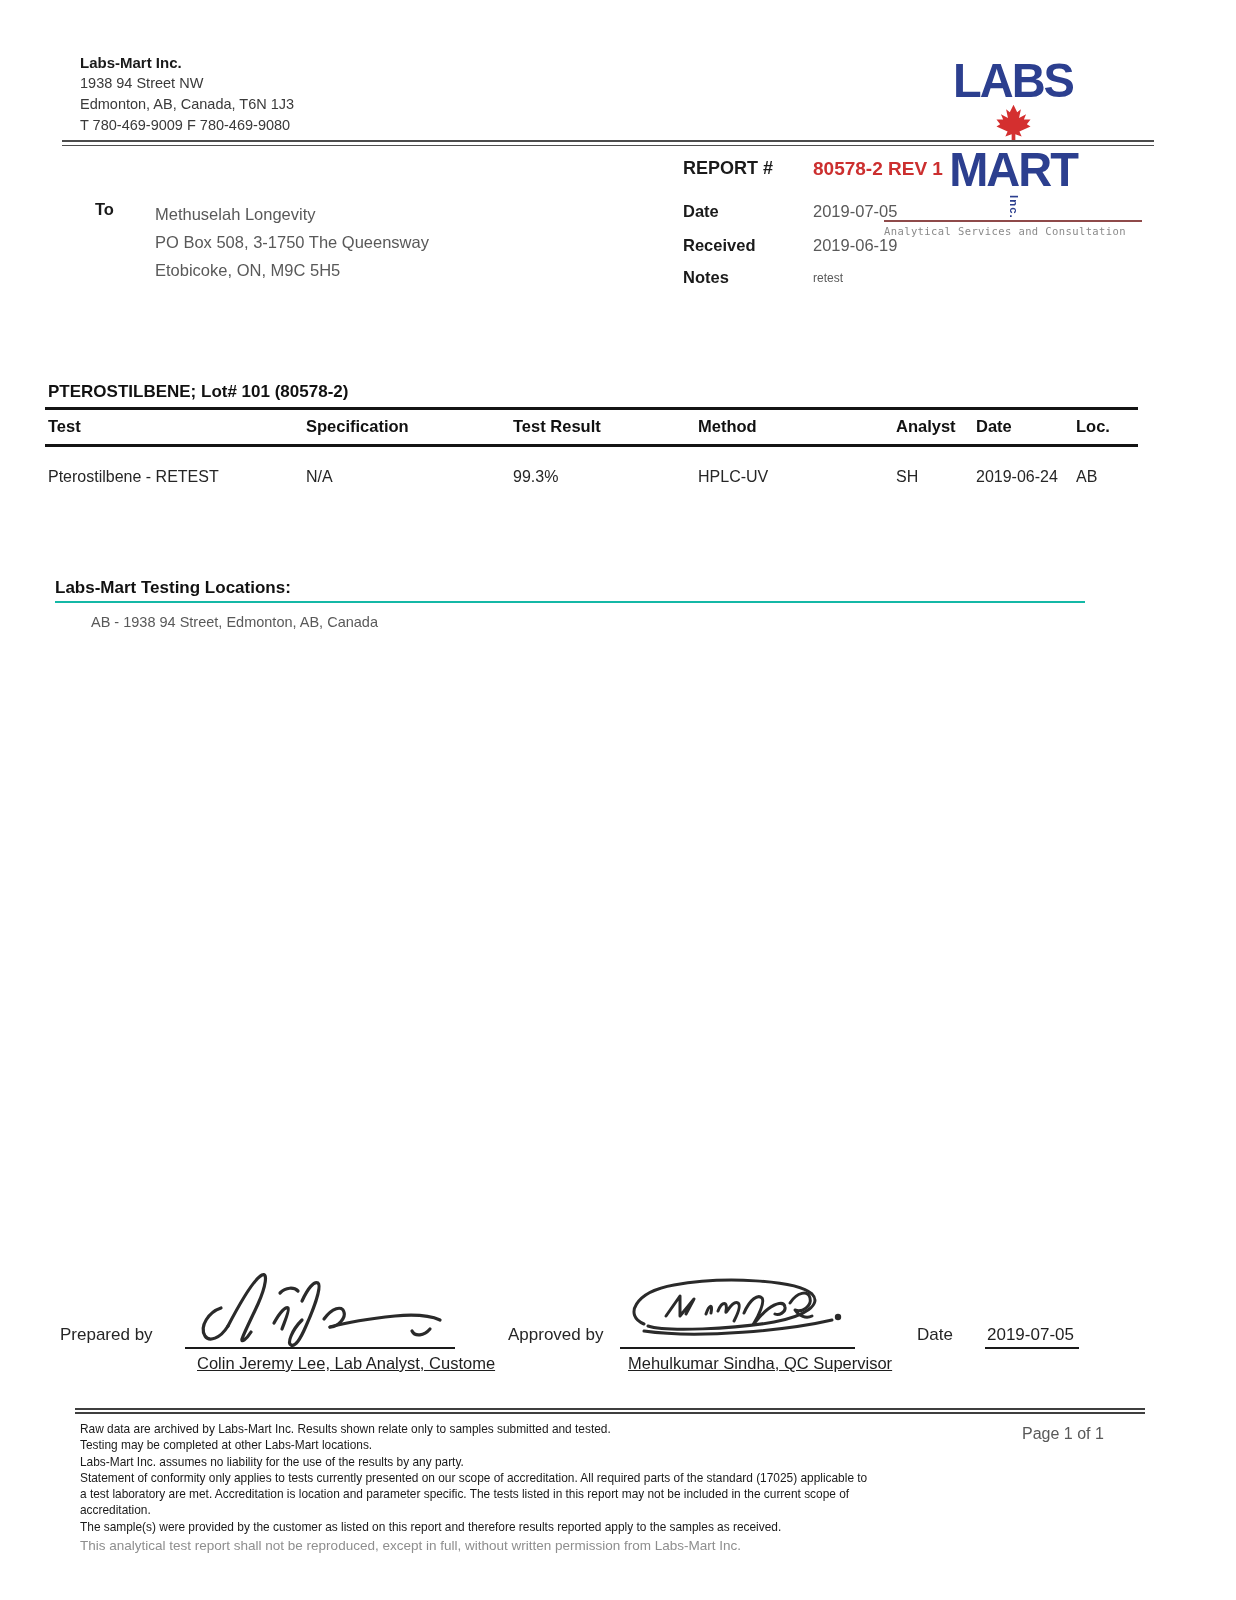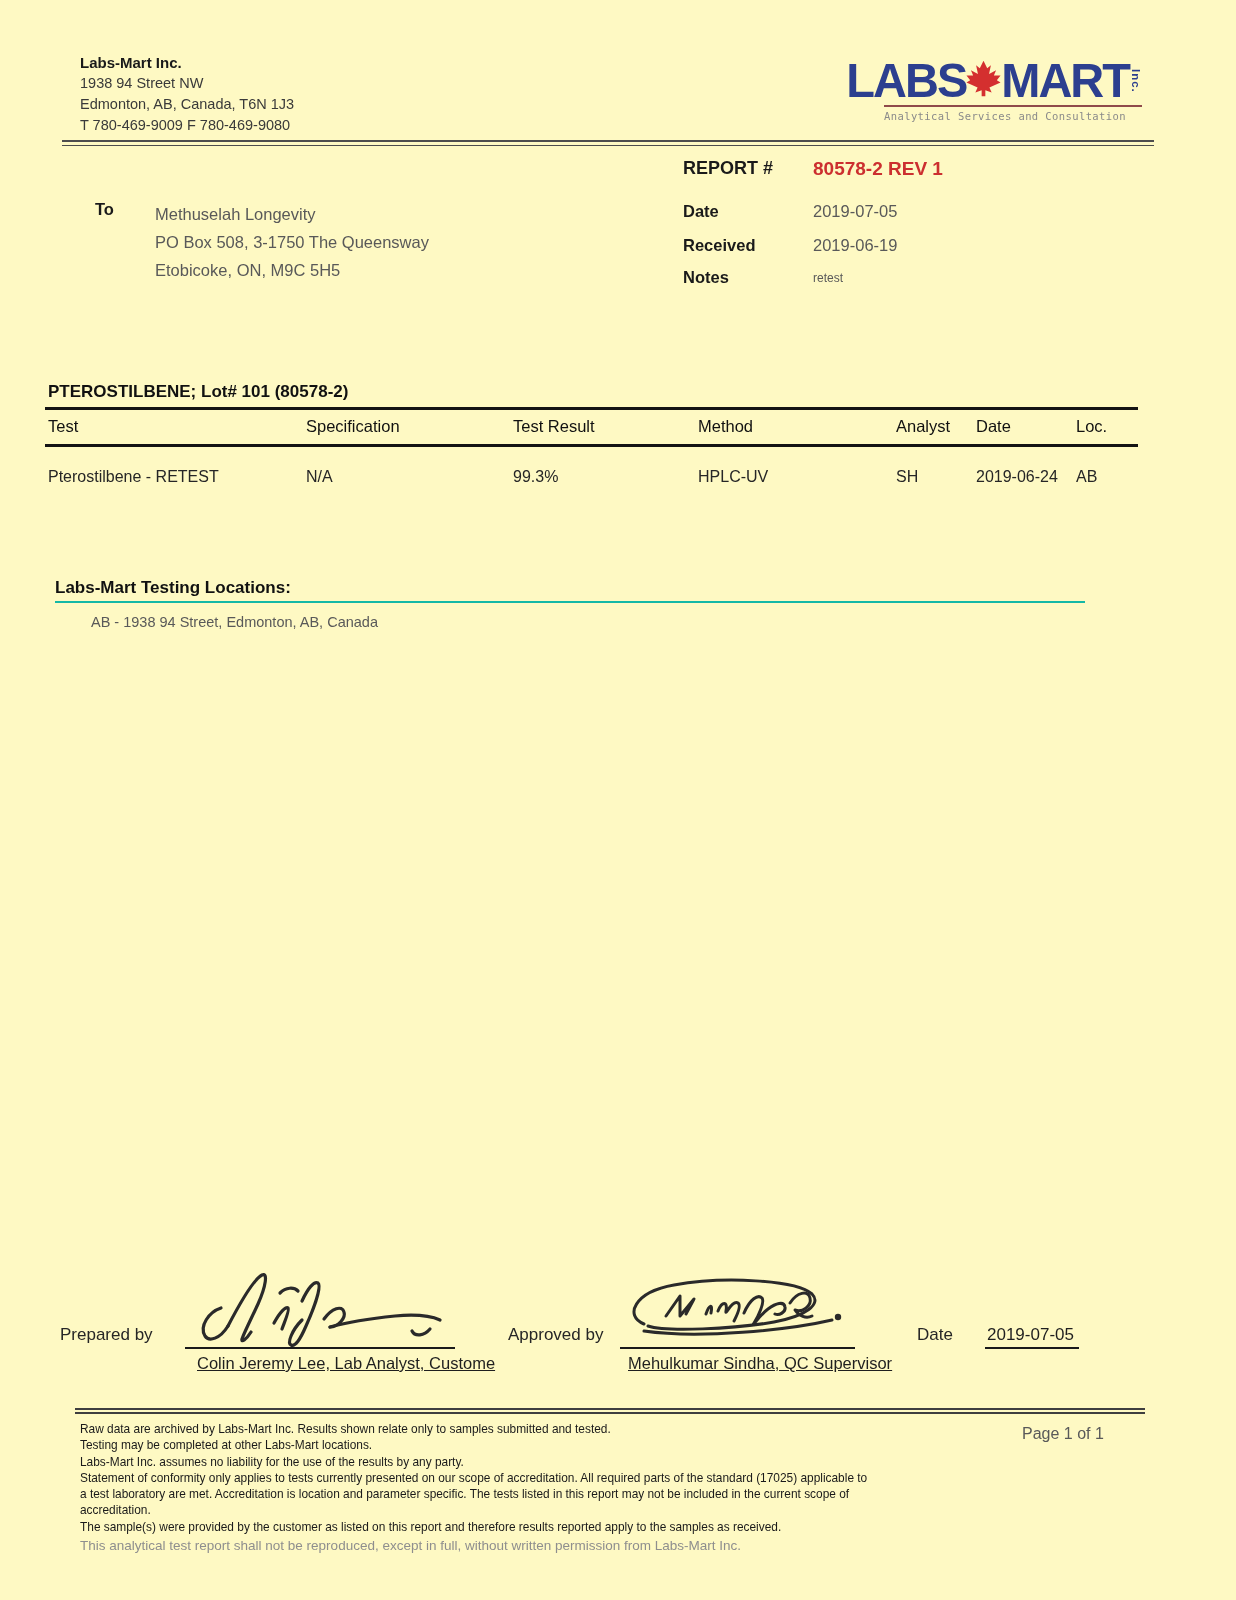--- a/index.html
+++ b/index.html
@@ -6,7 +6,7 @@
   body { background:#e8e8e8; font-family:"Liberation Sans", sans-serif; }
   .page {
     position:relative; width:1236px; height:1600px; margin:0 auto;
-    background:#fef9c3; color:#1f1f1f; overflow:hidden;
+    background:#ffffff; color:#1f1f1f; overflow:hidden;
   }
 
   

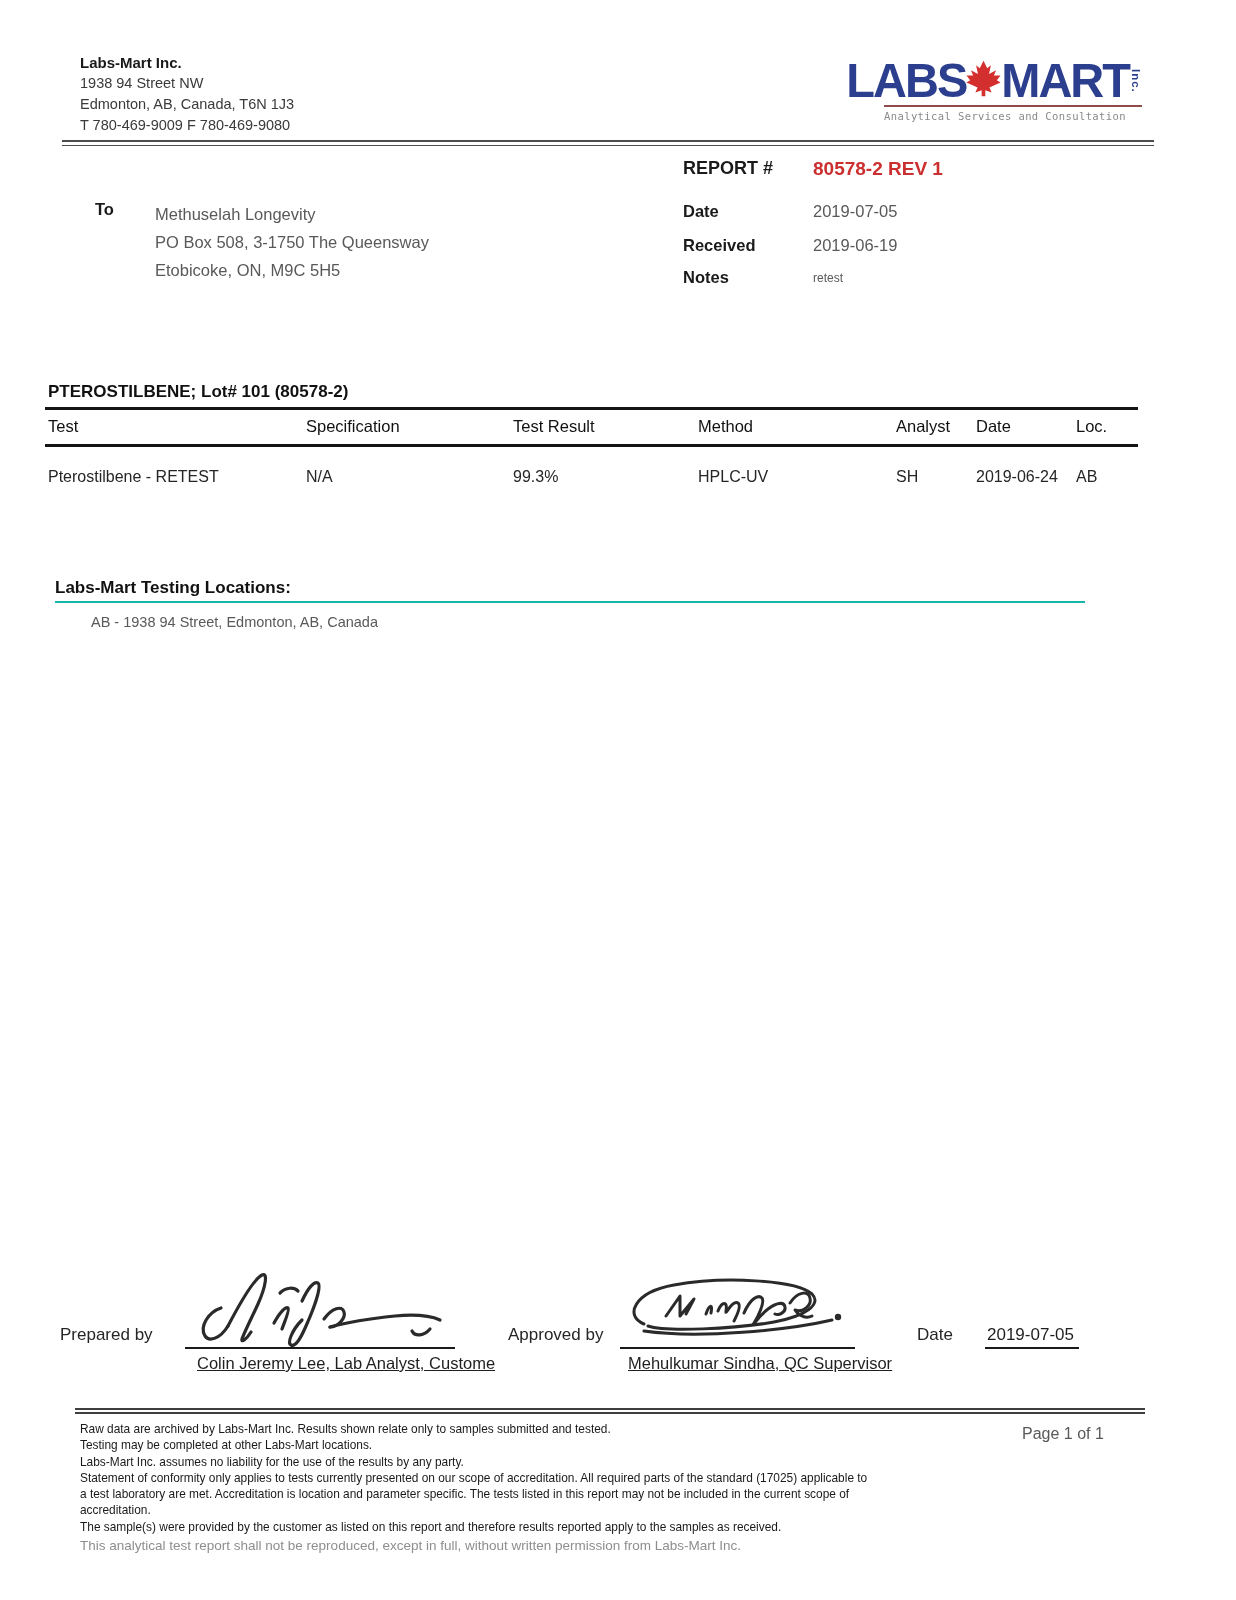--- a/index.html
+++ b/index.html
@@ -14,7 +14,7 @@
   .company-name { font-weight:bold; font-size:15px; color:#1a1a1a; }
 
   .logo-block { position:absolute; left:884px; top:56px; width:258px; }
-  .logo-row { display:flex; align-items:center; justify-content:flex-end; }
+  .logo-row { display:flex; align-items:center; justify-content:space-between;flex-direction:column; }
   .logo-word { font-weight:bold; font-size:47px; line-height:48px; color:#2c3f8f; letter-spacing:-2px; transform:scaleY(1.04); }
   .logo-leaf { width:37px; height:37px; margin:0 -1px 4px -1px; flex:none; }
   .logo-inc { writing-mode:vertical-rl; font-size:11.5px; font-weight:bold; color:#2c3f8f; margin:2px 0 0 1px; letter-spacing:1px; }

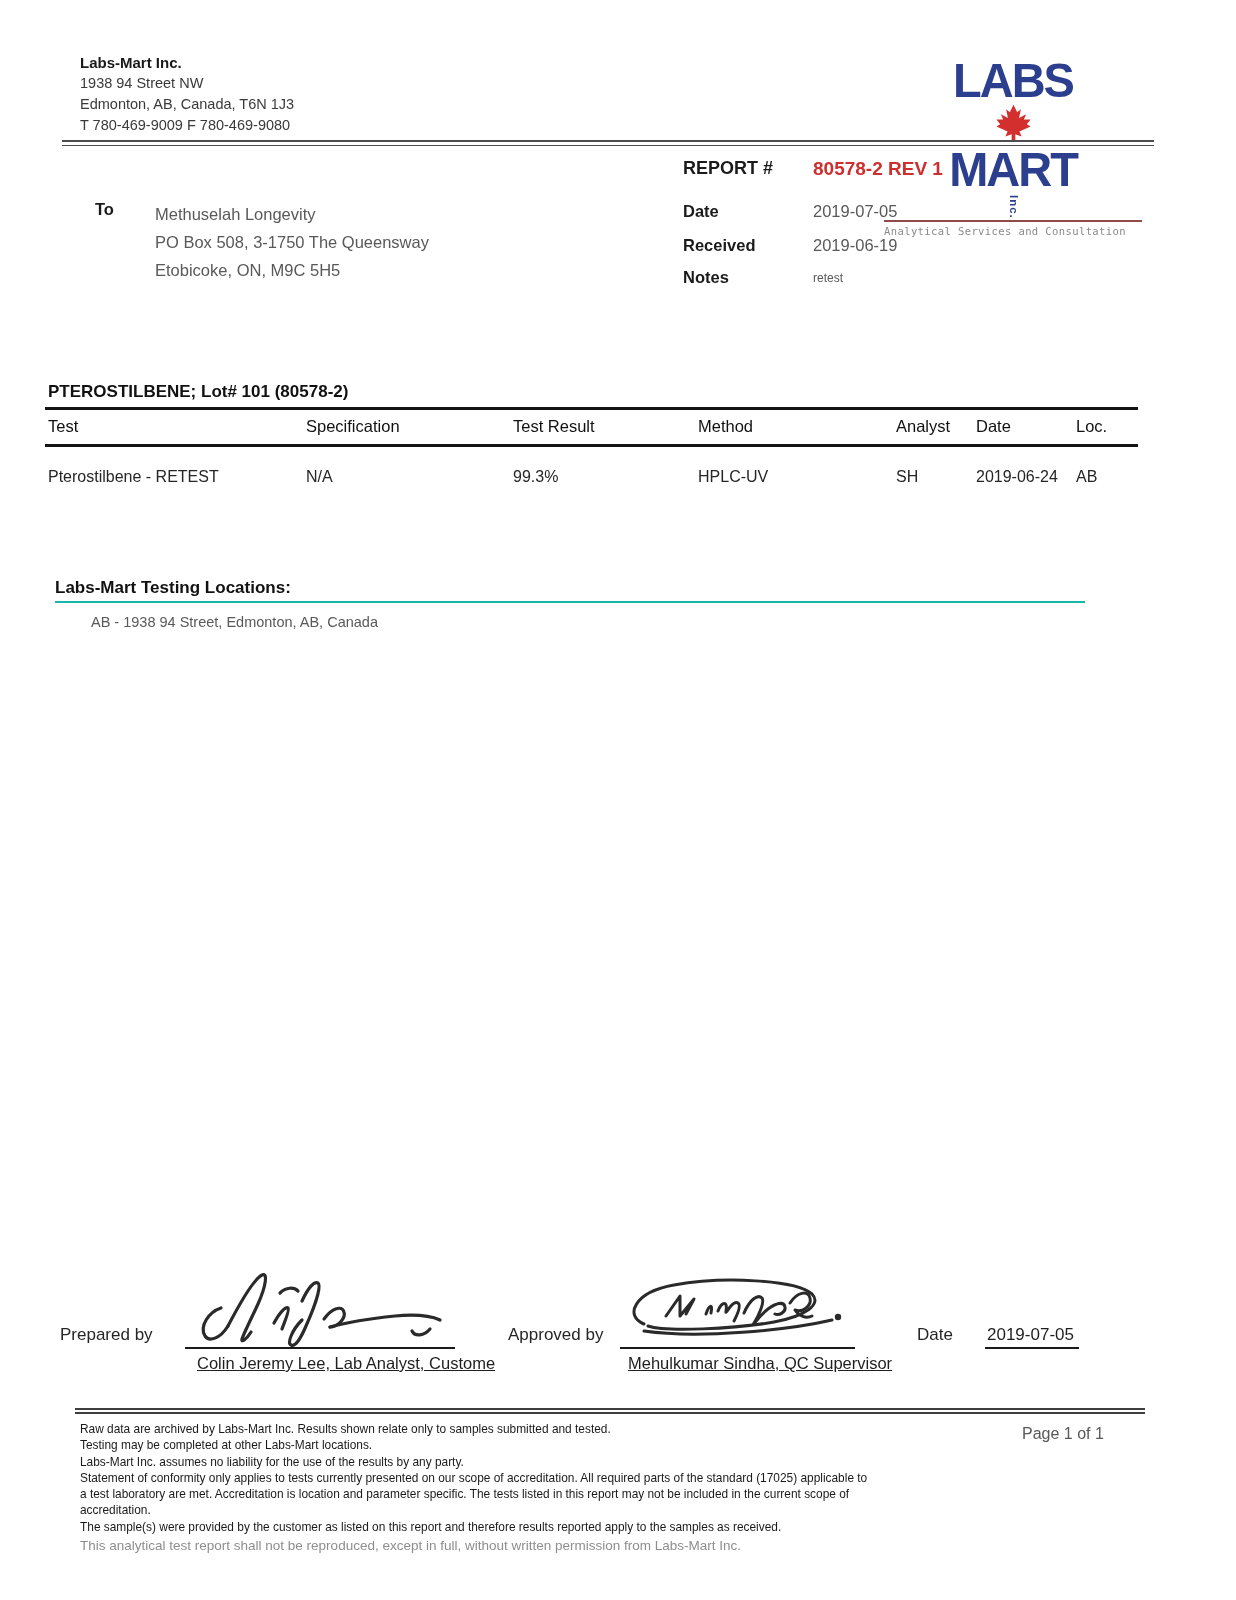--- a/index.html
+++ b/index.html
@@ -43,7 +43,7 @@
   .rule-thick { height:3px; background:#141414; margin-top:5px; }
   .rule-mid { height:3px; background:#141414; }
   .tbl { display:grid; grid-template-columns:258px 207px 185px 198px 80px 100px 1fr; padding-left:3px; }
-  .tbl.hdr { padding-top:7px; padding-bottom:8px; font-weight:normal; font-size:16.5px; color:#111; }
+  .tbl.hdr { padding-top:7px; padding-bottom:8px; font-weight:bold; font-size:16.5px; color:#111; }
   .tbl.row { padding-top:21px; font-size:16px; color:#262626; }
 
   

